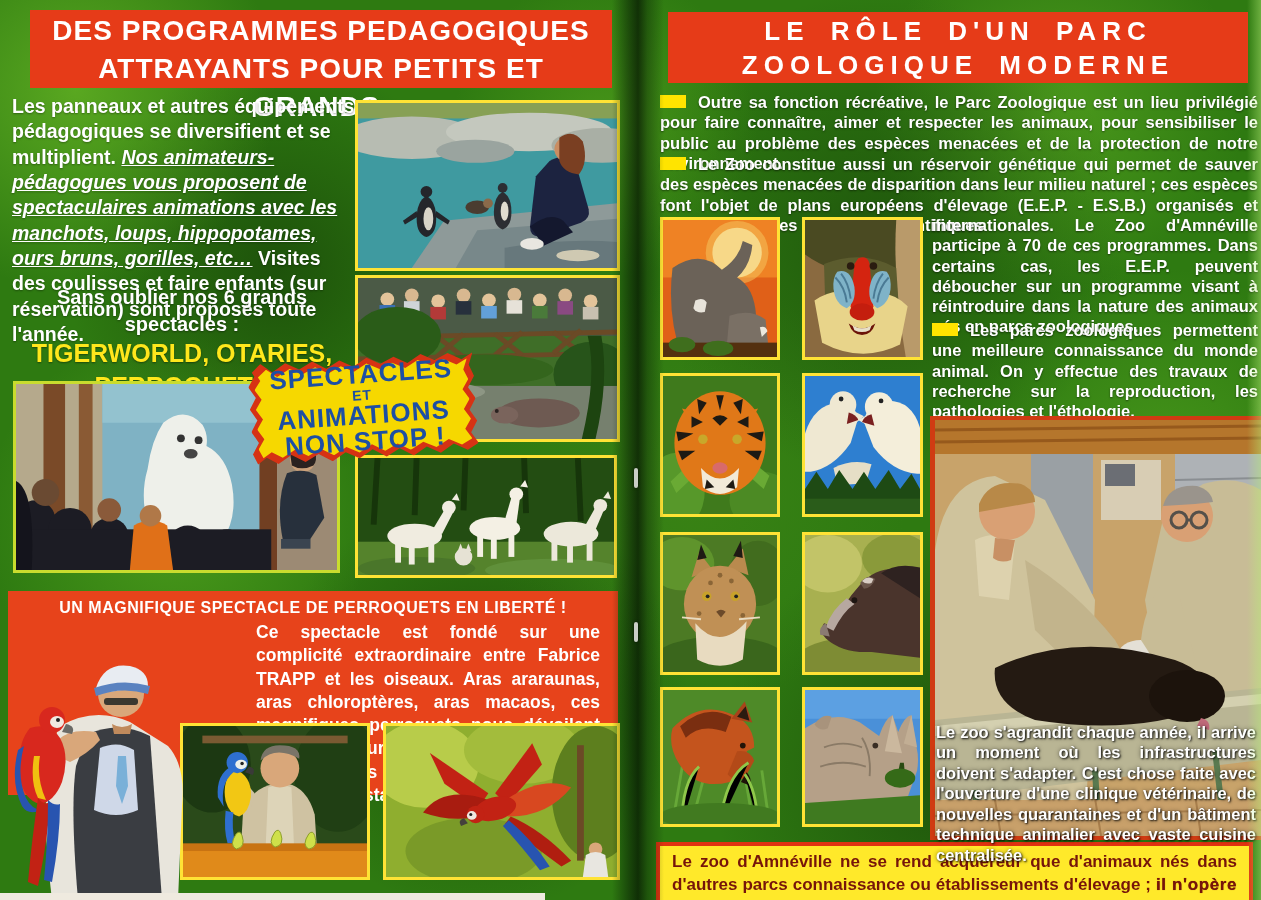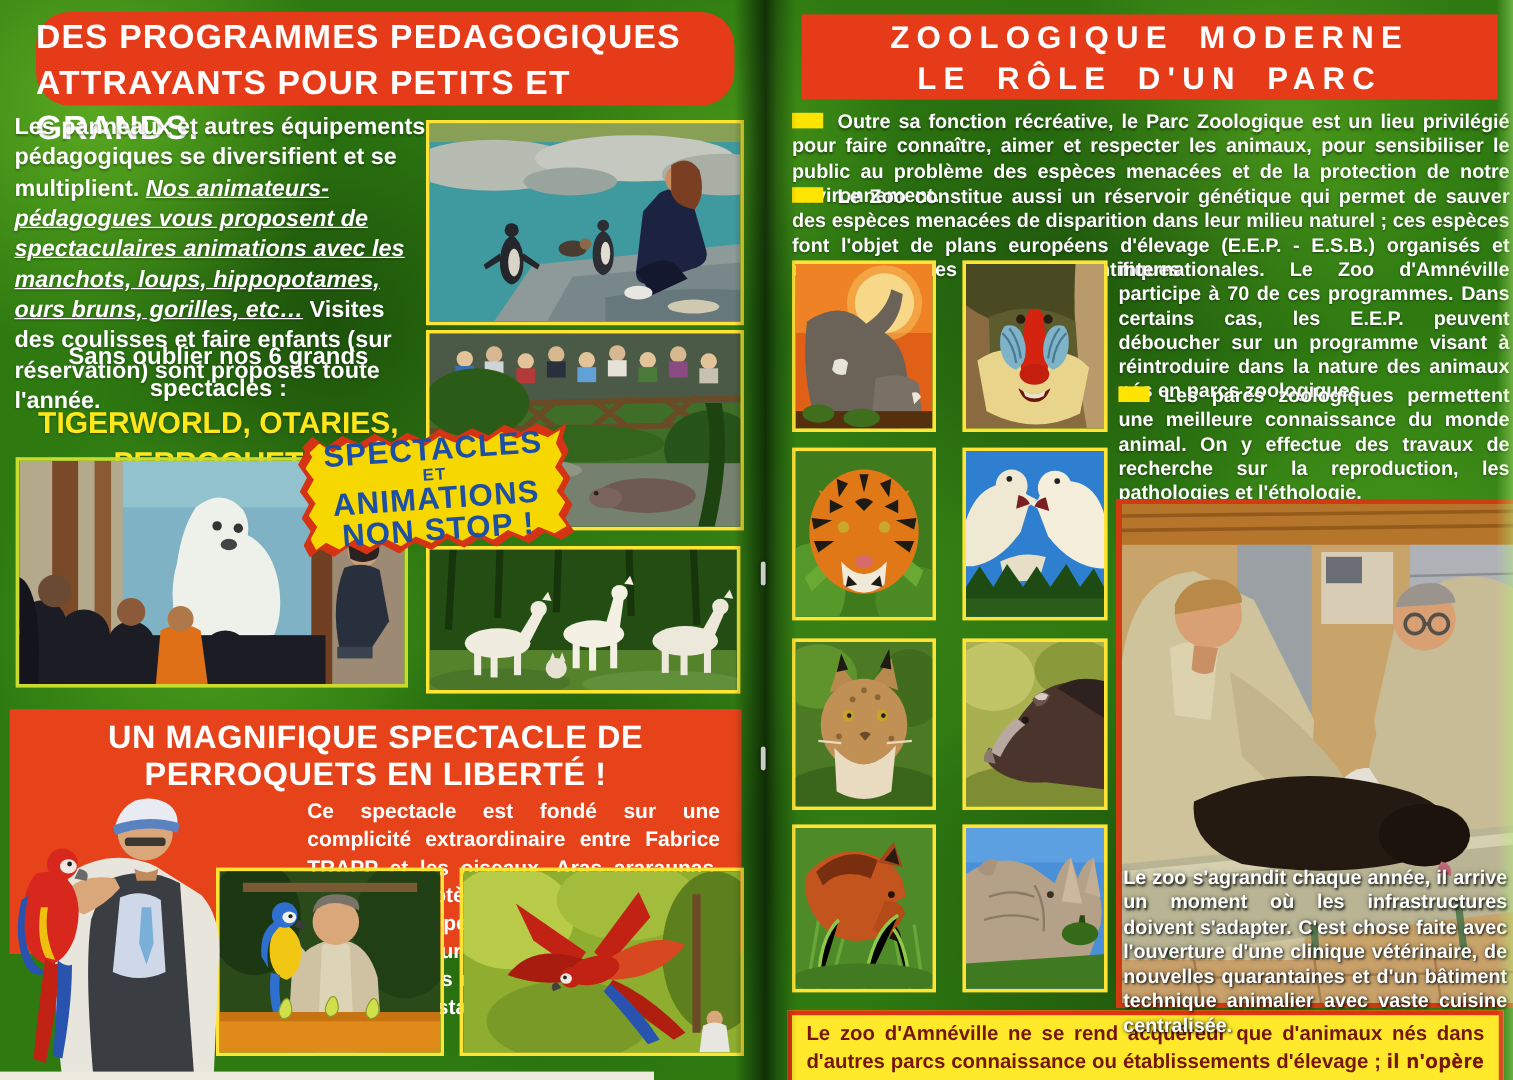--- a/index.html
+++ b/index.html
@@ -27,8 +27,8 @@
 
   
   .banner-left{left:30px;top:10px;width:582px;height:78px;background:#e63b18;
-    color:#fff;font-weight:bold;text-align:left;font-size:28px;line-height:38px;
-    letter-spacing:1px;padding-top:2px;box-sizing:border-box;border-radius:28px;}
+    color:#fff;font-weight:bold;text-align:center;font-size:28px;line-height:38px;
+    letter-spacing:1px;padding-top:2px;box-sizing:border-box;}
   .intro{left:12px;top:94px;width:345px;color:#fff;font-weight:bold;
     font-size:19.5px;line-height:1.3;text-shadow:0 1px 2px rgba(0,0,0,.35);}
   .intro .it{font-style:italic;text-decoration:underline;}

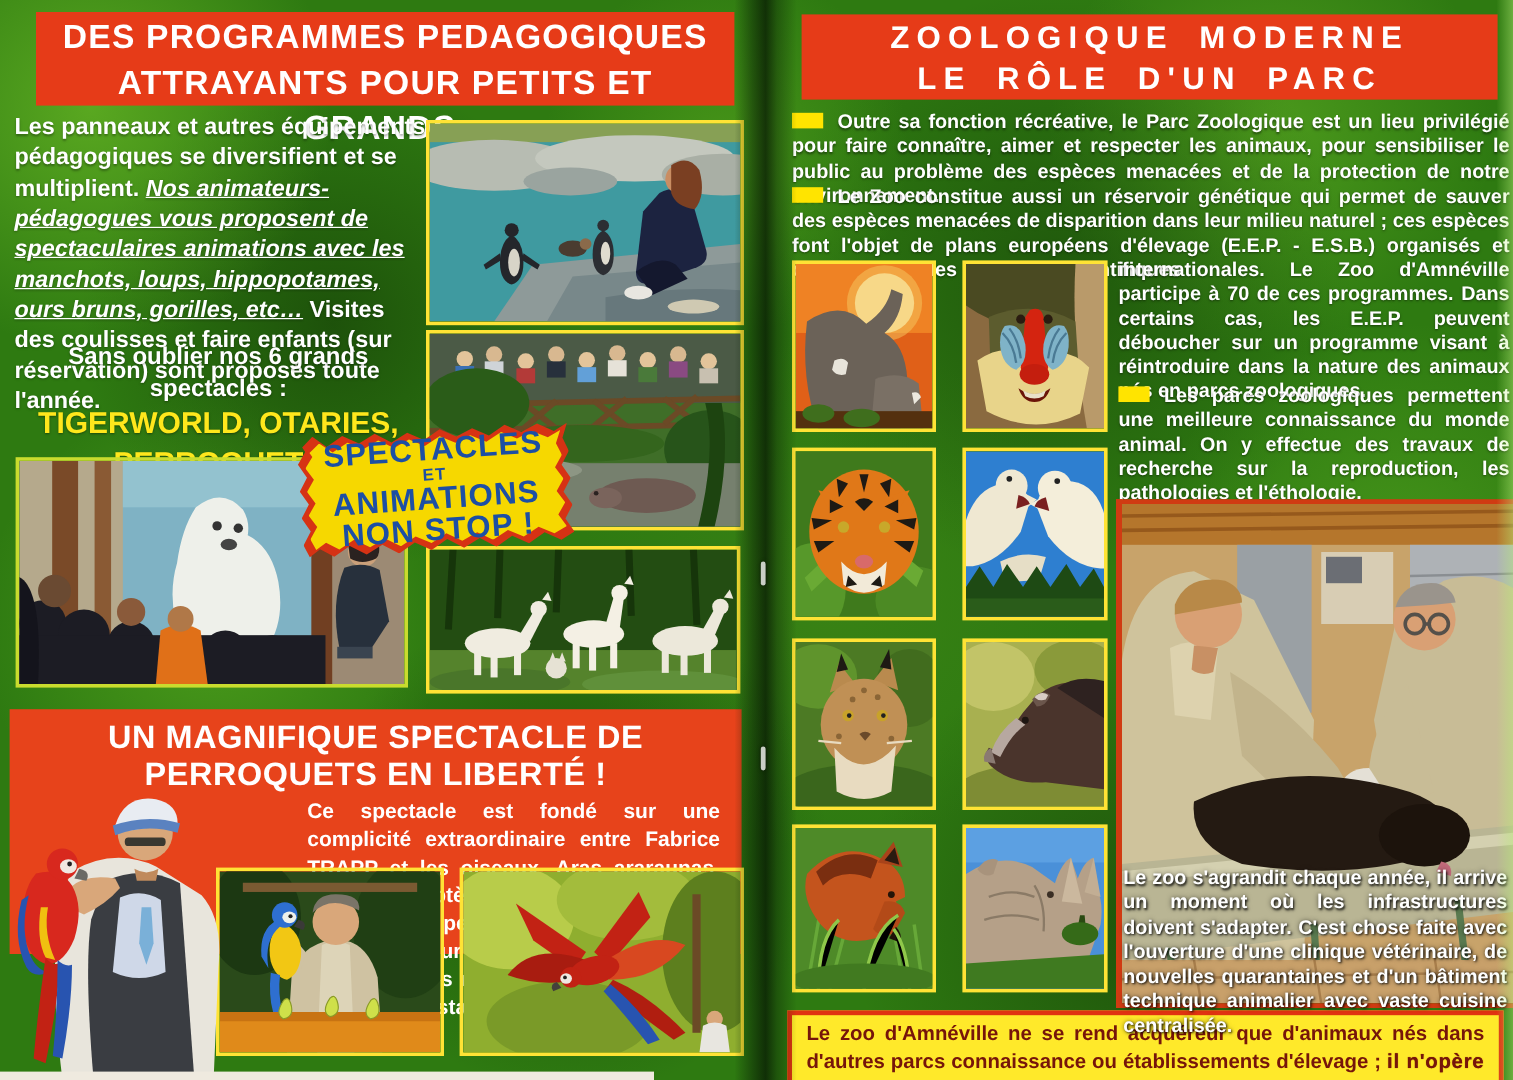--- a/index.html
+++ b/index.html
@@ -371,8 +371,8 @@
   </div>
 
   <div class="abs banner-right">
+    <div>LE RÔLE D'UN PARC</div>
     <div>ZOOLOGIQUE MODERNE</div>
-    <div>LE RÔLE D'UN PARC</div>
   </div>
 
   <div class="abs rpar" style="left:660px;top:92px;width:598px;">

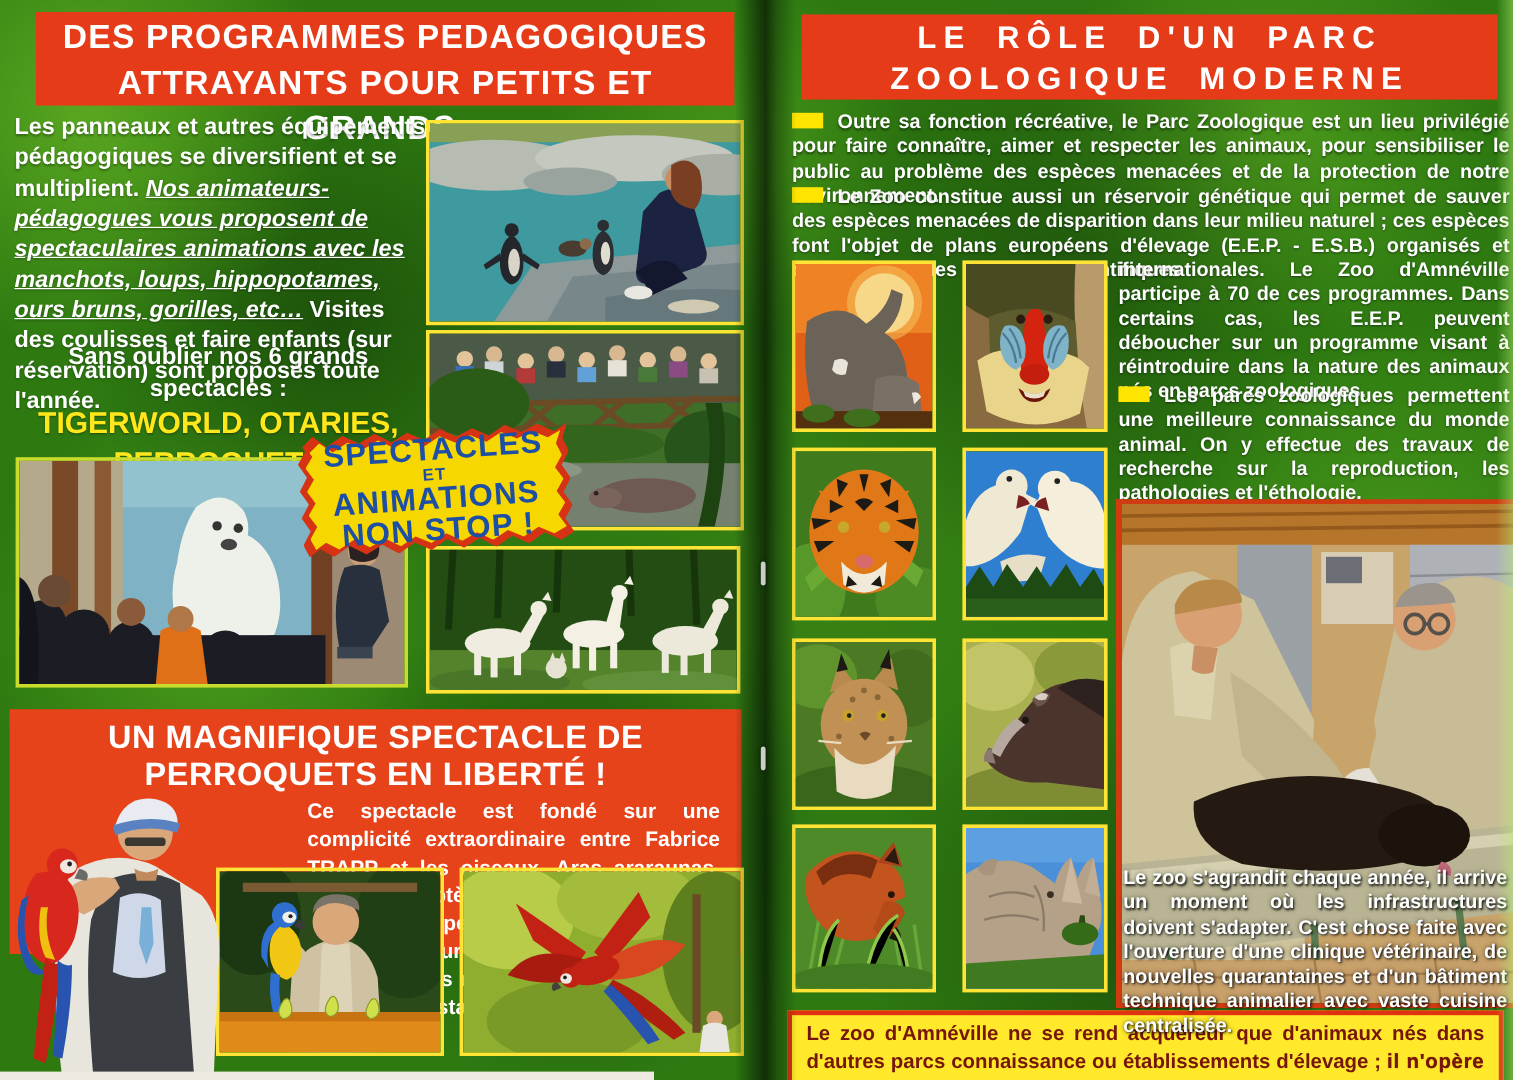--- a/index.html
+++ b/index.html
@@ -45,7 +45,7 @@
   .star-text .big{font-size:26px;} .star-text .small{font-size:14px;}
   .parrot-panel{left:8px;top:591px;width:610px;height:204px;background:#e7431b;box-sizing:border-box;
     padding:6px 12px 0 12px;color:#fff;}
-  .parrot-title{text-align:center;font-weight:bold;font-size:27px;letter-spacing:.5px;margin:2px 0 4px 0;}
+  .parrot-title{text-align:center;font-weight:bold;font-size:16px;letter-spacing:.5px;margin:2px 0 4px 0;}
   .parrot-body{font-weight:bold;font-size:17.5px;line-height:1.33;text-align:justify;
     margin-left:28px;margin-right:6px;}
   .cutout-spacer{float:left;width:208px;height:150px;margin-top:28px;}

